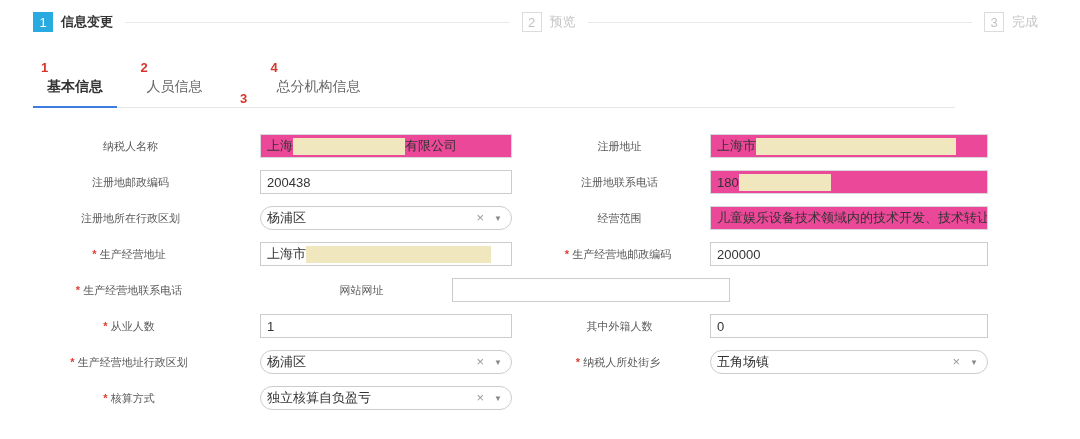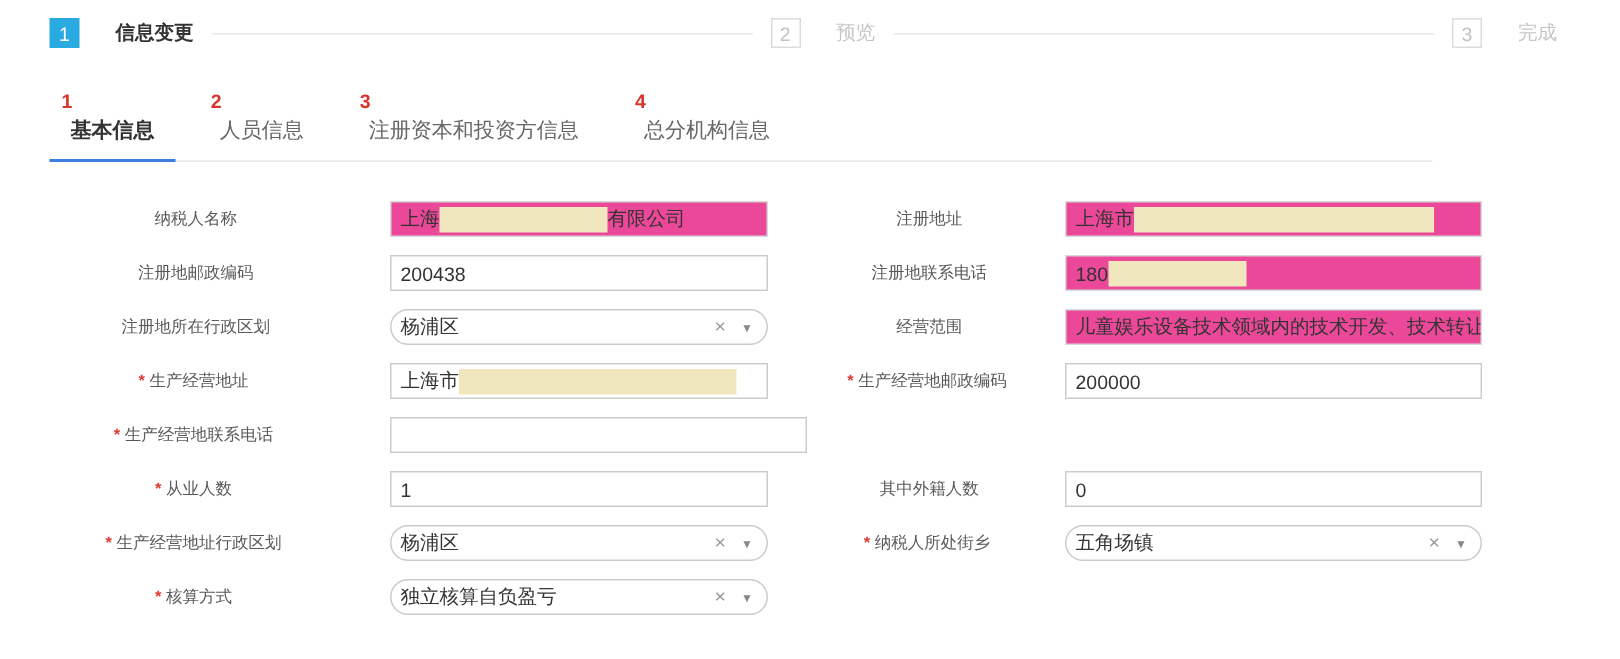--- a/index.html
+++ b/index.html
@@ -19,7 +19,7 @@
   }
   .step.active .step-box { background:#29aae1; color:#ffffff; }
   .step.pending .step-box { background:#ffffff; border:1px solid #dcdcdc; color:#c2c2c2; }
-  .step-label { margin-left:24px; font-size:13px; white-space:nowrap;text-align:center; }
+  .step-label { margin-left:8px; font-size:13px; white-space:nowrap;text-align:center; }
   .step.active .step-label { color:#333333; font-weight:bold; }
   .step.pending .step-label { color:#c6c6c6; }
   .connector { flex:1; height:1px; background:#e9e9e9; margin:0 12px; }

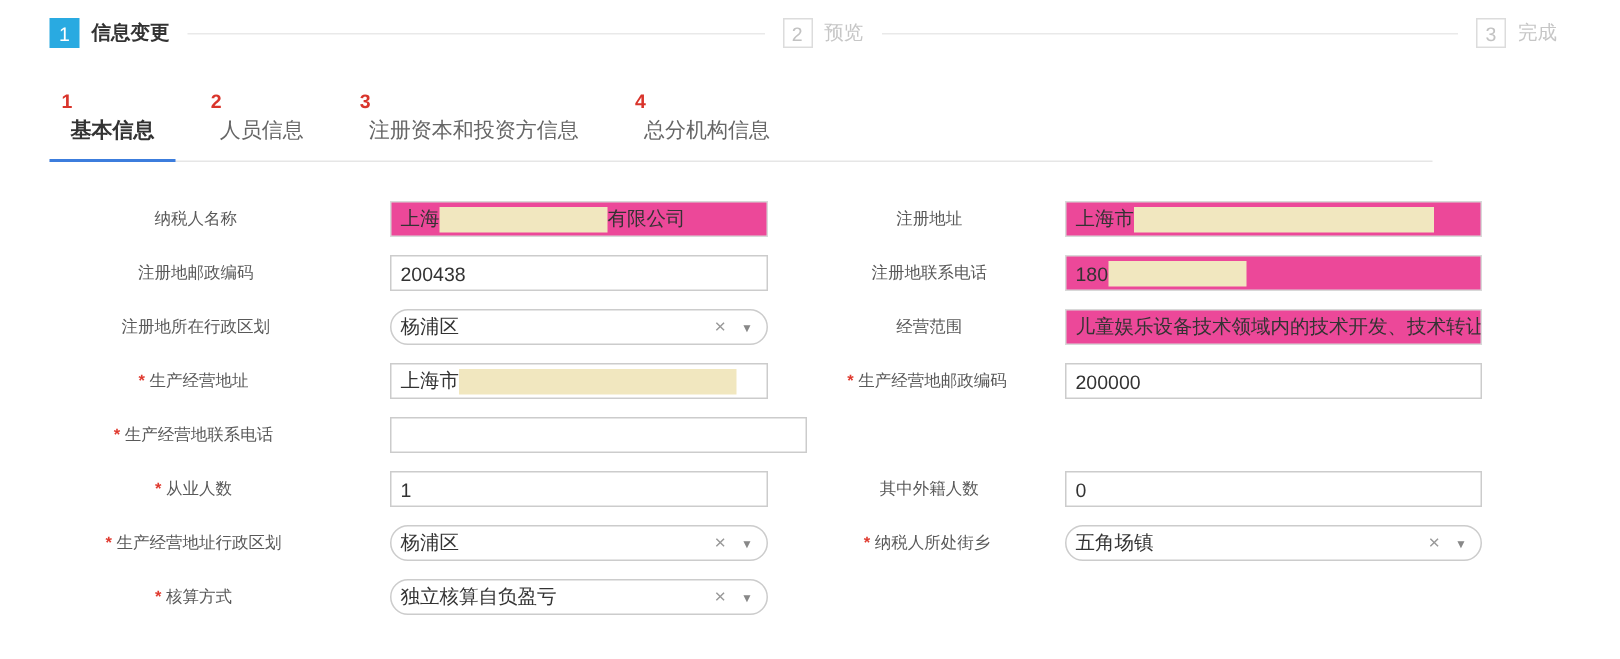--- a/index.html
+++ b/index.html
@@ -86,7 +86,6 @@
   </div>
   <div class="tab">
     <div class="tab-num">3</div>
-    <span class="tab-label">注册资本和投资方信息</span>
   </div>
   <div class="tab">
     <div class="tab-num">4</div>

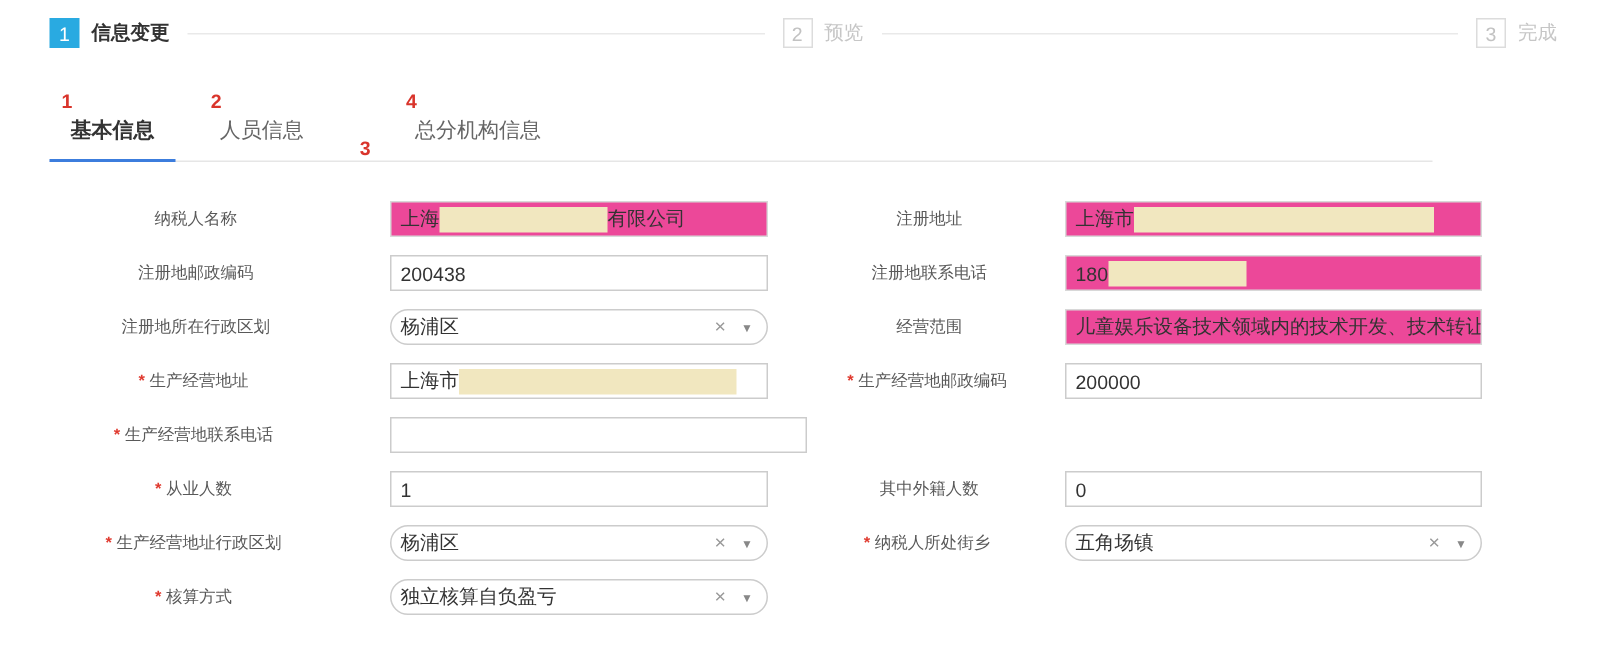--- a/index.html
+++ b/index.html
@@ -167,6 +167,7 @@
       <label class="lb"><span class="req">*</span><span>生产经营地联系电话</span></label>
     </div>
     <div class="cell cell-r">
+      <label class="lb"><span class="req"></span><span>网站网址</span></label>
       <div class="input">
         <span></span>
       </div>

